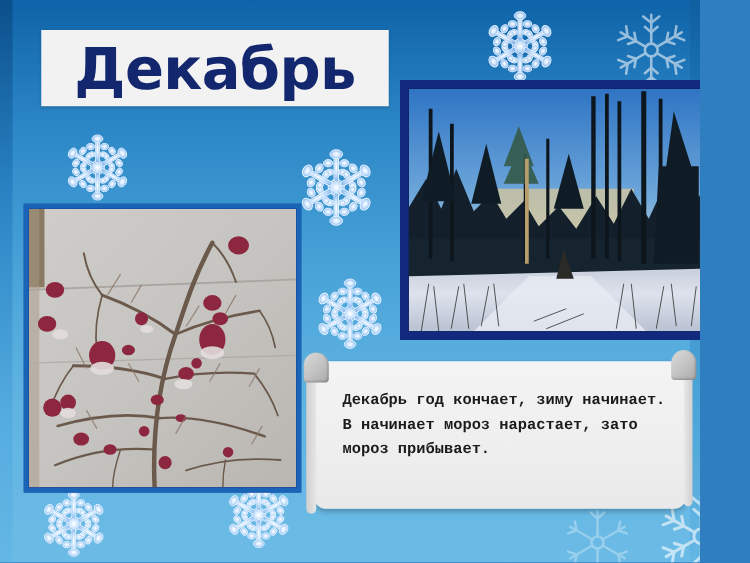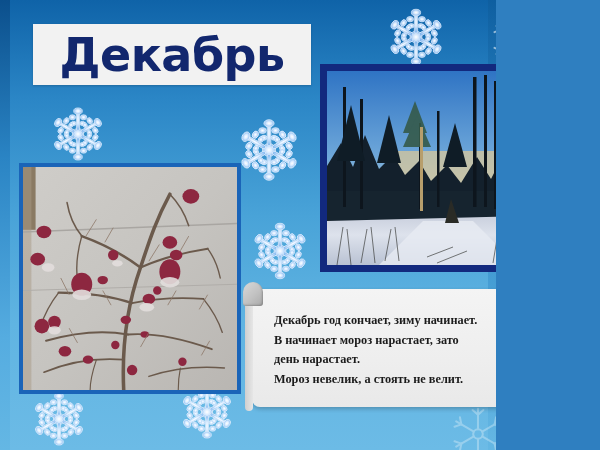--- a/index.html
+++ b/index.html
@@ -9,7 +9,7 @@
     background:#2f7fc0;
   }
   #slide{
-    position:relative;width:496px;height:450px;overflow:hidden;
+    position:relative;width:560px;height:450px;overflow:hidden;
     background:
       linear-gradient(180deg,#0f63a8 0%, #2b86c6 22%, #49a3d8 48%, #60b4e2 72%, #6cbbe6 100%);
   }

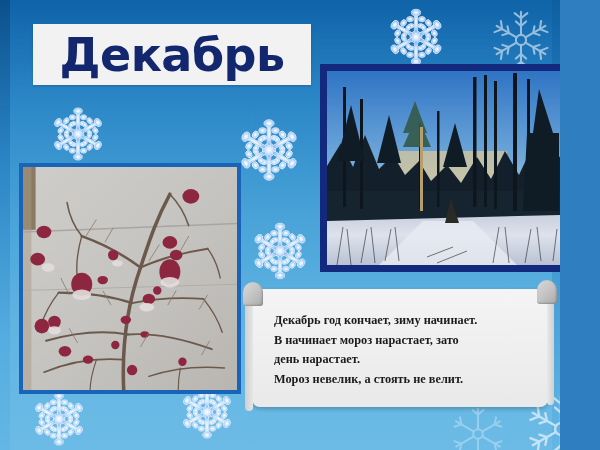--- a/index.html
+++ b/index.html
@@ -95,7 +95,7 @@
   }
   #quote-lines{
     position:absolute;left:22px;top:22px;right:14px;
-    font-family:Liberation Serif, serif;
+    font-family:Liberation Mono, monospace;
     font-weight:bold;
     font-size:12.3px;
     line-height:19.5px;

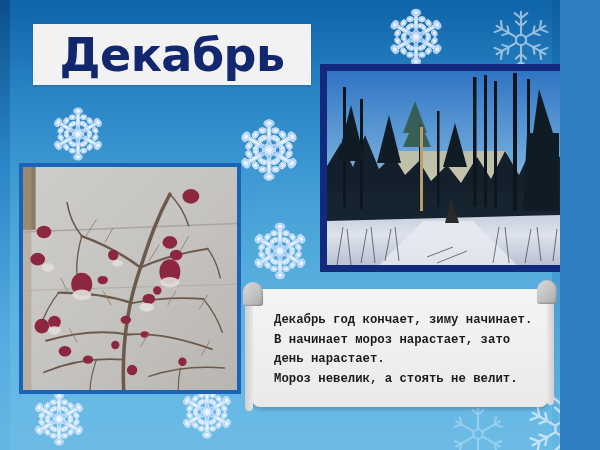--- a/index.html
+++ b/index.html
@@ -698,7 +698,7 @@
     <div id="quote-lines">
       <div>Декабрь год кончает, зиму начинает.</div>
       <div>В начинает мороз нарастает, зато</div>
-      <div>день нарастает.</div>
+      <div>мороз прибывает.</div>
       <div>Мороз невелик, а стоять не велит.</div>
     </div>
   </div>

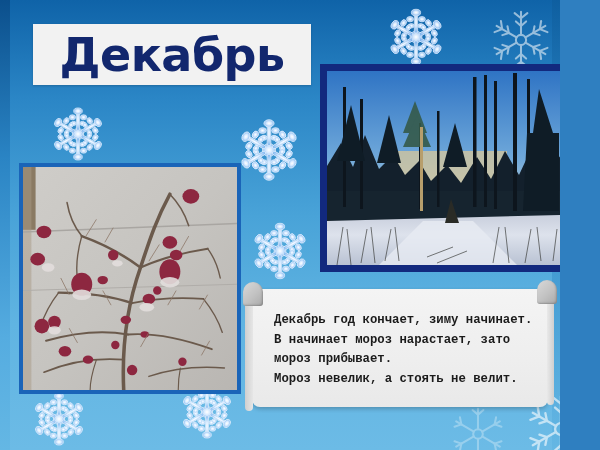--- a/index.html
+++ b/index.html
@@ -699,7 +699,6 @@
       <div>Декабрь год кончает, зиму начинает.</div>
       <div>В начинает мороз нарастает, зато</div>
       <div>мороз прибывает.</div>
-      <div>Мороз невелик, а стоять не велит.</div>
     </div>
   </div>
 

